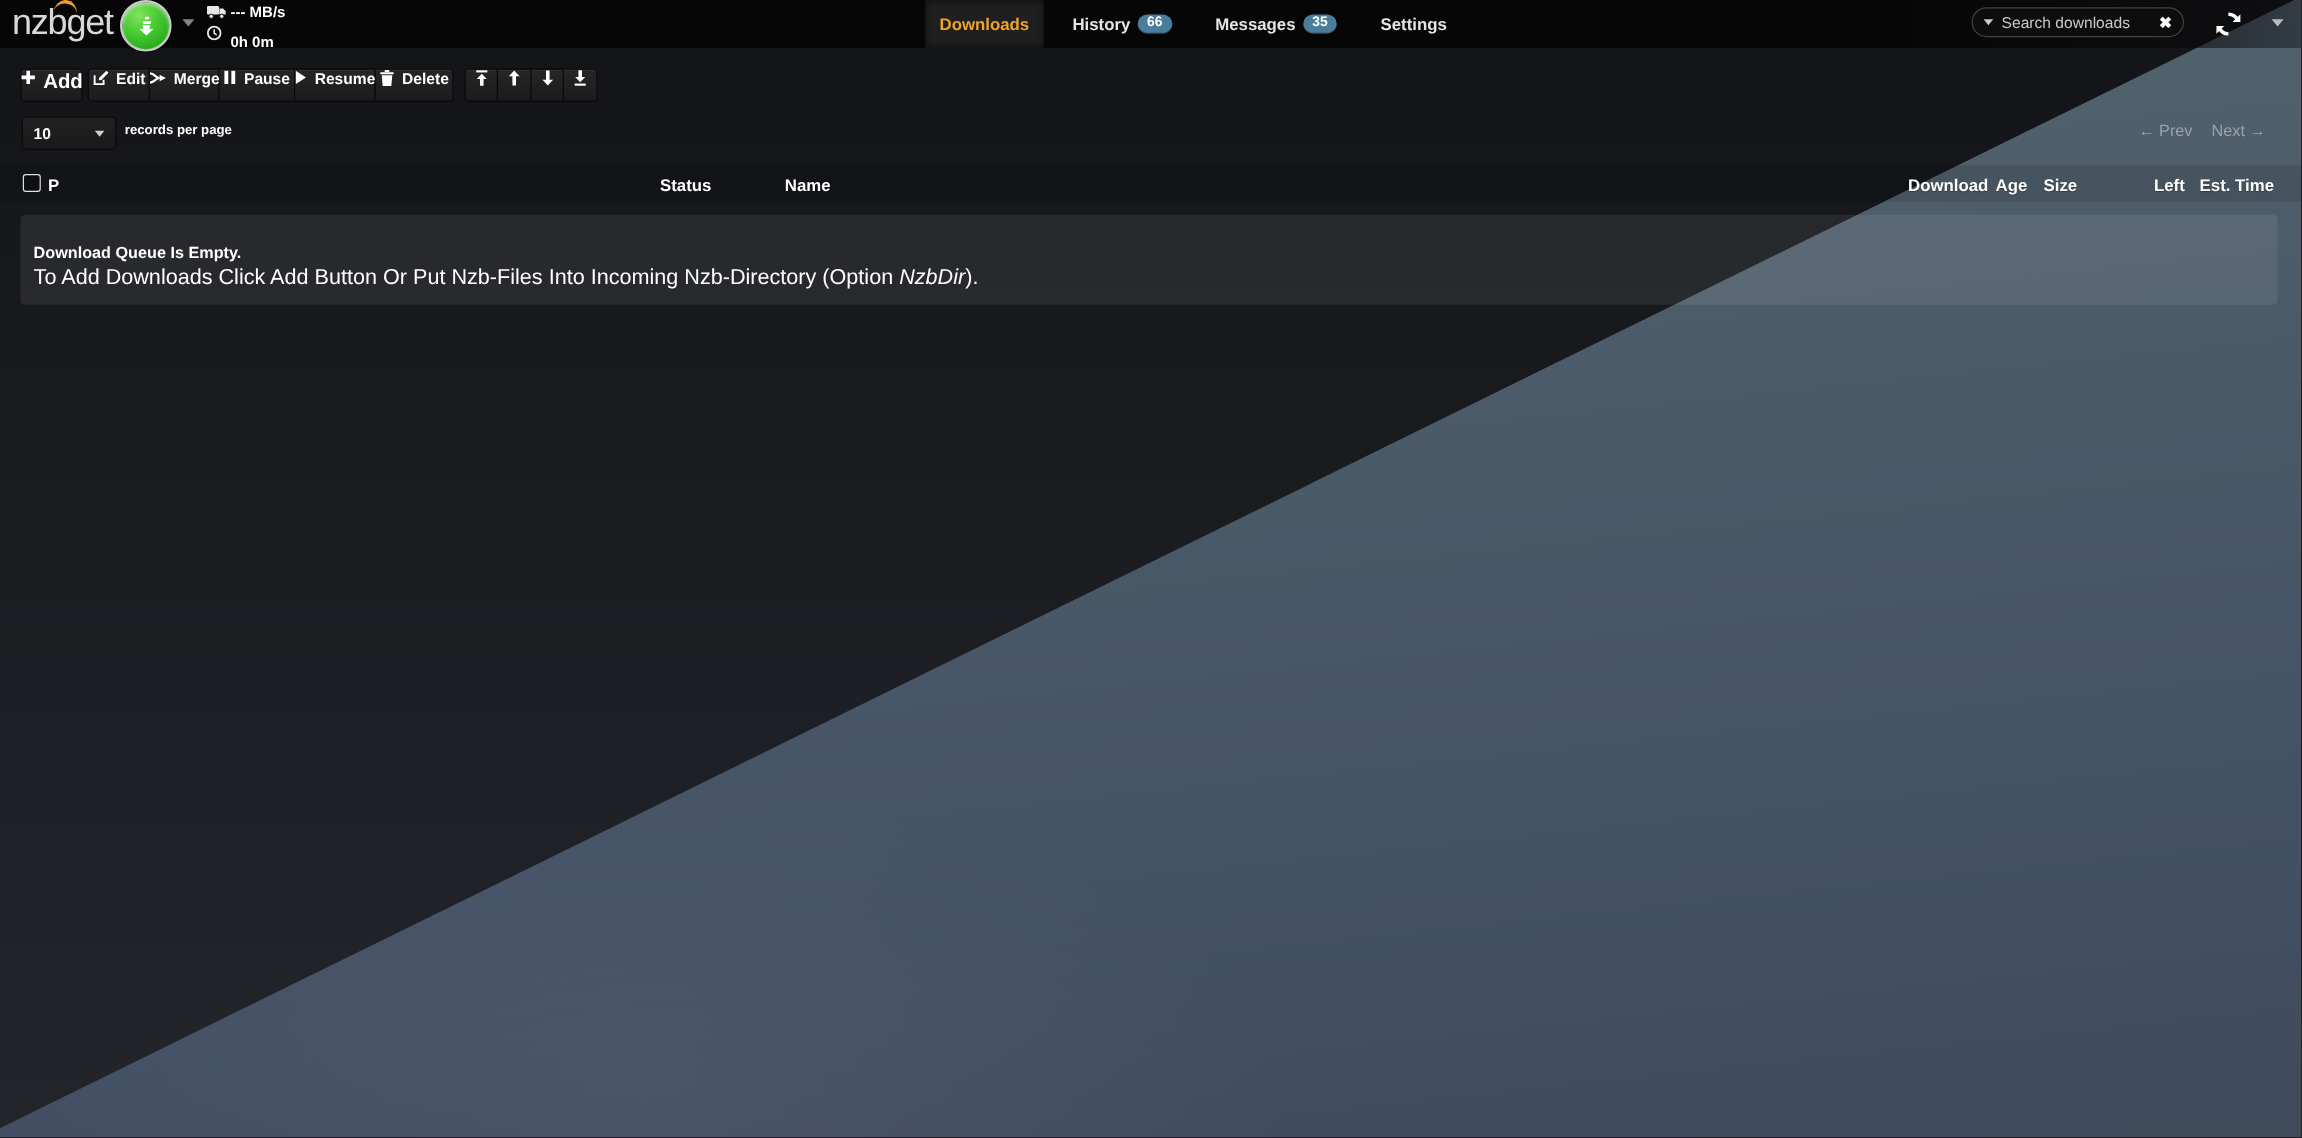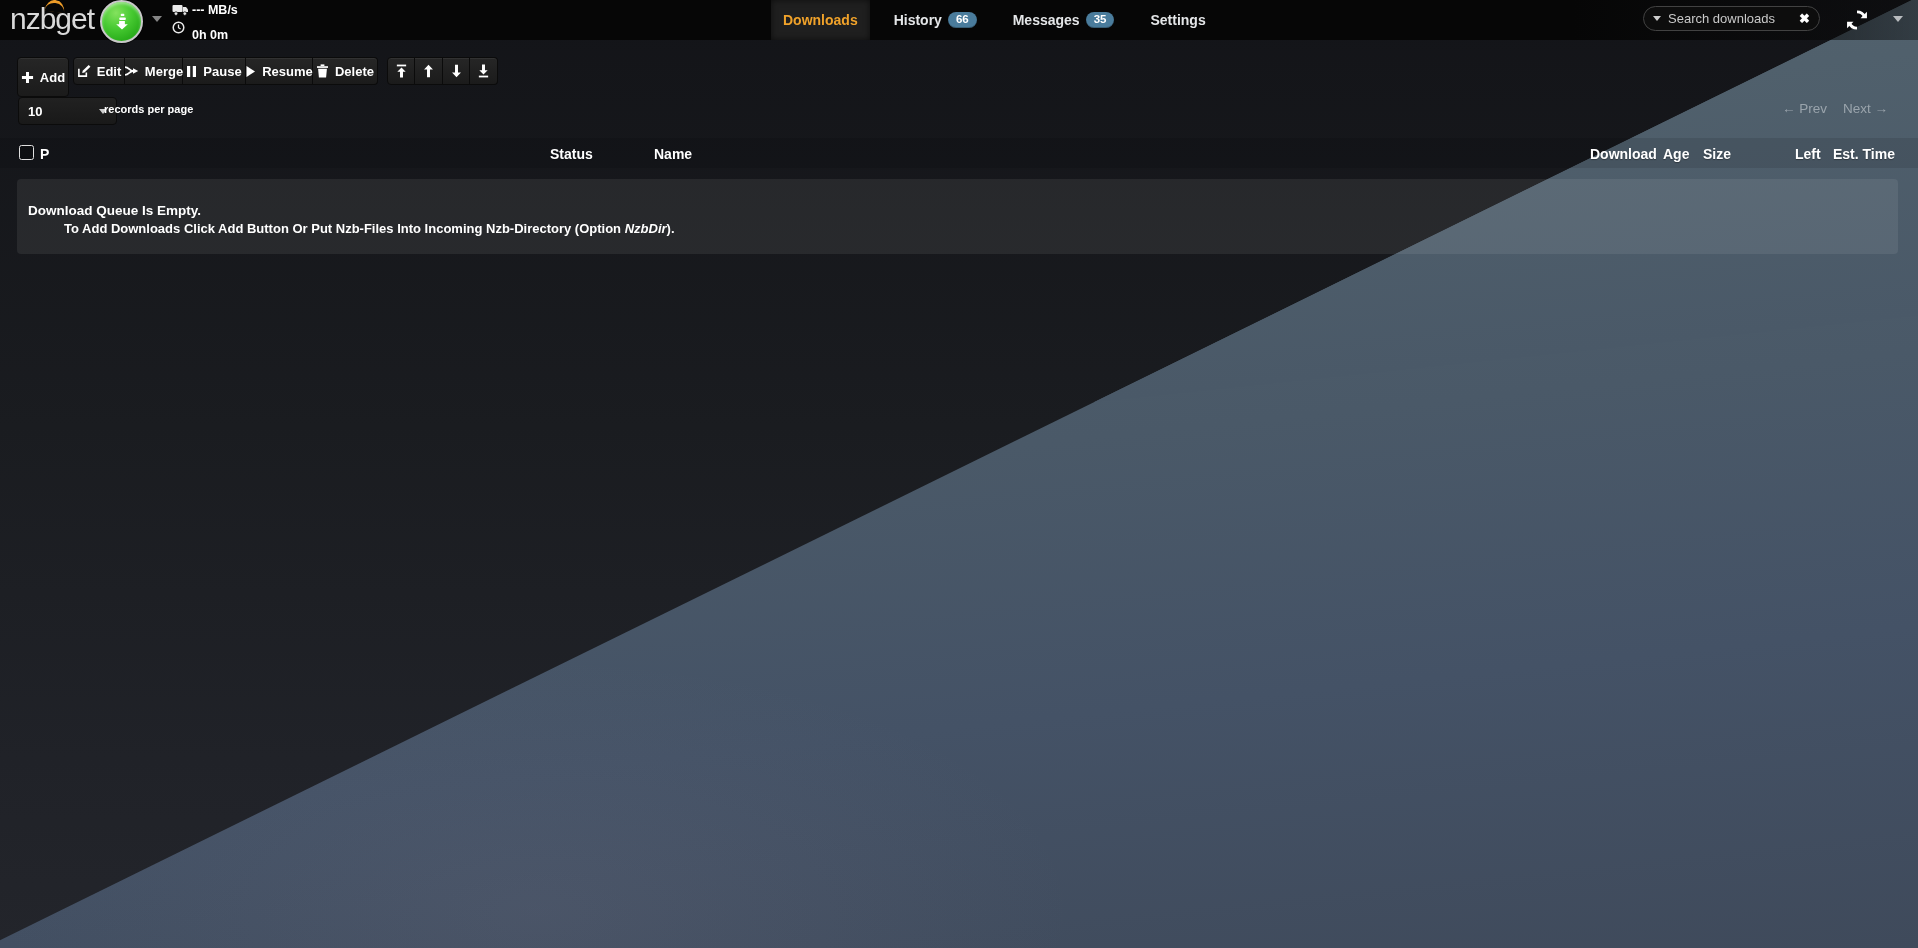--- a/index.html
+++ b/index.html
@@ -60,8 +60,8 @@
     border-top:6px solid #b9bcbf; cursor:pointer; }
 
   
-  .btn { position:absolute; top:57px; height:40px; display:inline-flex; align-items:center;
-    justify-content:center; gap:6px; color:#ffffff; font-size:13px; font-weight:700;
+  .btn { position:absolute; top:57px; height:28px; display:inline-flex; align-items:flex-start;
+    justify-content:center; gap:6px; color:#ffffff; font-size:17px; font-weight:700;
     background:linear-gradient(#262626,#1b1b1b); border:1px solid #0b0b0b; border-radius:4px;
     box-shadow:inset 0 1px 0 rgba(255,255,255,.06); cursor:pointer; z-index:10; }
   .btn-group { position:absolute; top:57px; height:28px; display:flex; z-index:10; }

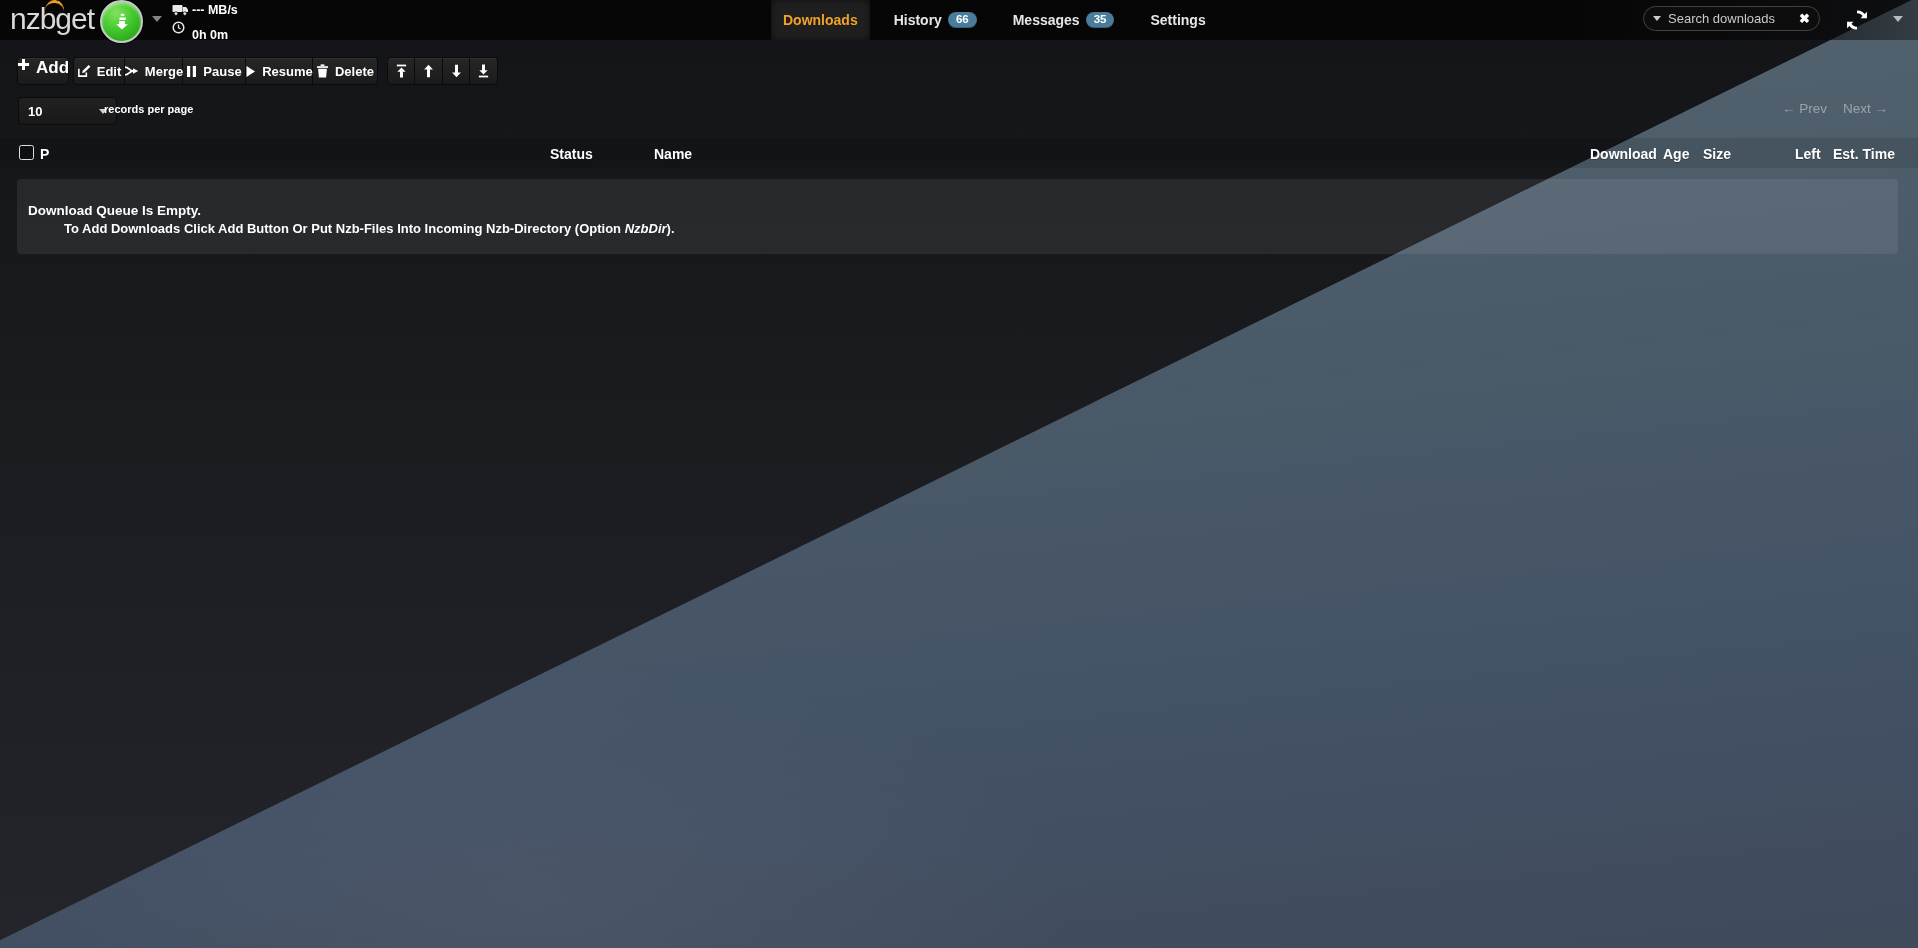--- a/index.html
+++ b/index.html
@@ -65,7 +65,7 @@
     background:linear-gradient(#262626,#1b1b1b); border:1px solid #0b0b0b; border-radius:4px;
     box-shadow:inset 0 1px 0 rgba(255,255,255,.06); cursor:pointer; z-index:10; }
   .btn-group { position:absolute; top:57px; height:28px; display:flex; z-index:10; }
-  .btn-group .gbtn { display:inline-flex; align-items:center; justify-content:center; gap:6px;
+  .btn-group .gbtn { display:inline-flex; justify-content:center; gap:6px;
     color:#fff; font-size:13px; font-weight:700; background:linear-gradient(#262626,#1b1b1b);
     border:1px solid #0b0b0b; border-left-width:0; box-shadow:inset 0 1px 0 rgba(255,255,255,.06);
     cursor:pointer; }

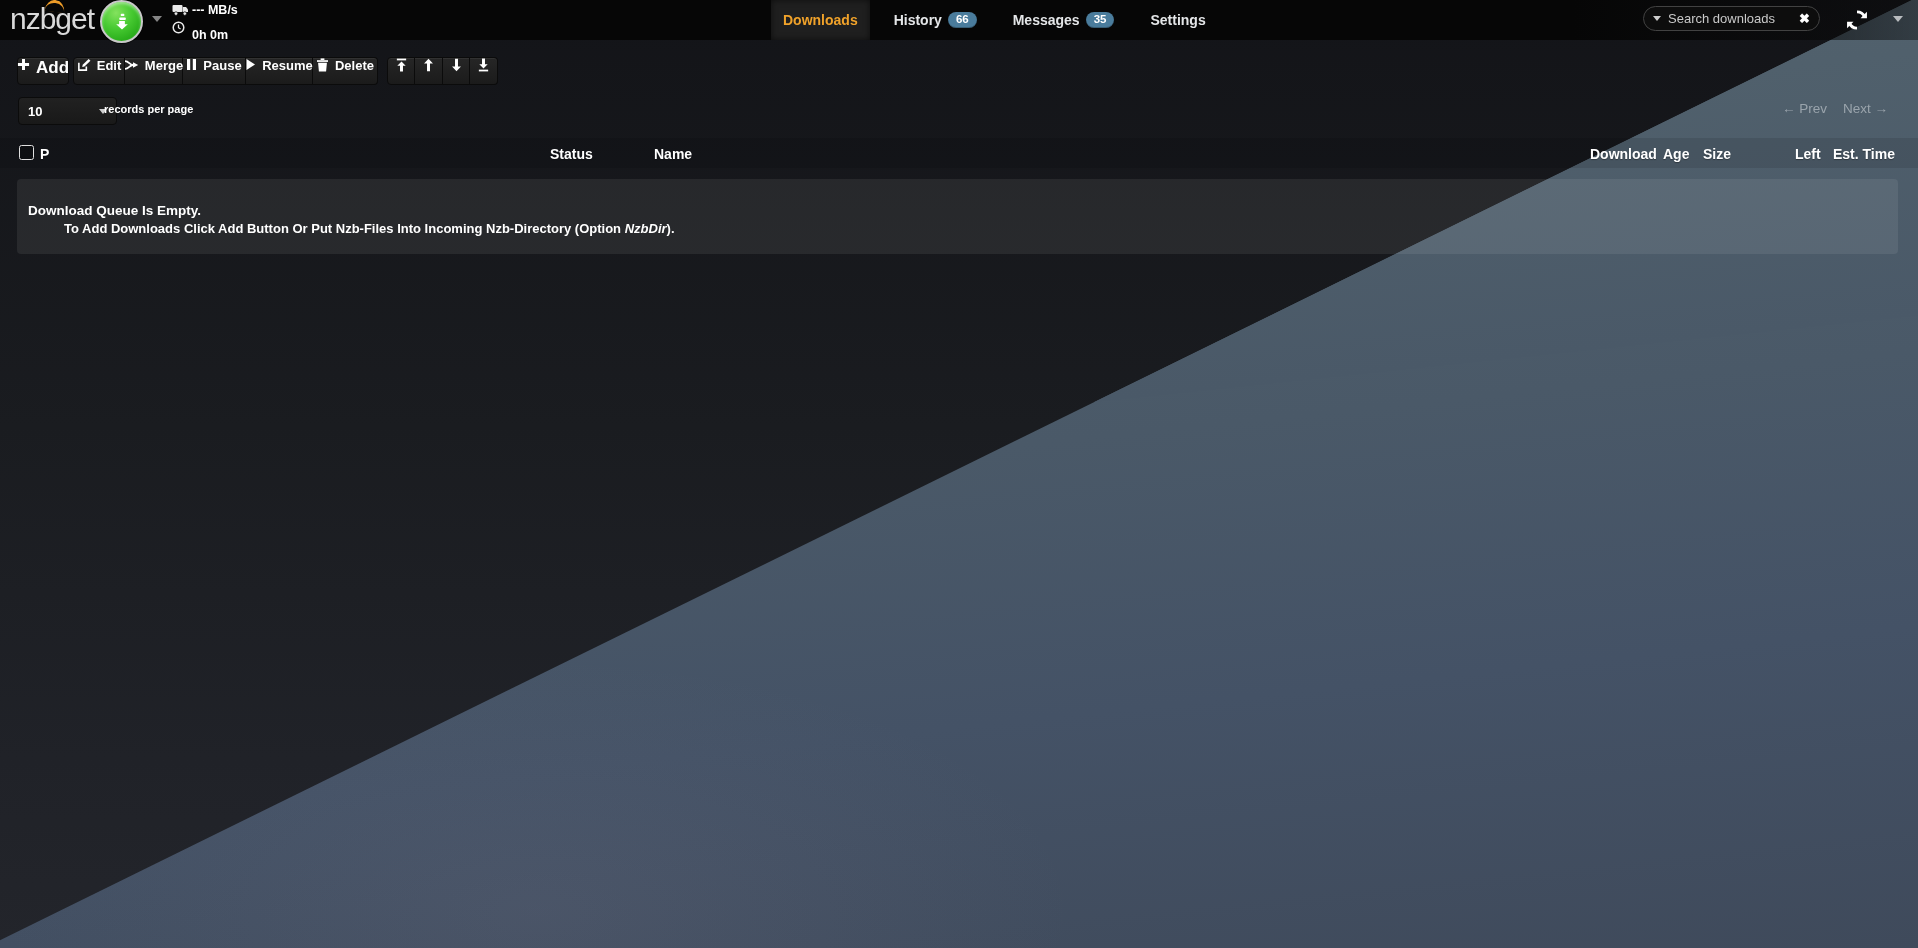--- a/index.html
+++ b/index.html
@@ -73,7 +73,7 @@
   .btn-group .gbtn:last-child { border-radius:0 4px 4px 0; }
 
   
-  .select-box { position:absolute; left:18px; top:97px; width:99px; height:28px;
+  .select-box { position:absolute; left:18px; top:97px; width:79px; height:28px;
     background:linear-gradient(#212121,#191919); border:1px solid #0b0b0b; border-radius:4px;
     display:flex; align-items:center; color:#fff; font-size:13px; font-weight:700;
     padding:0 9px; cursor:pointer; z-index:10; }

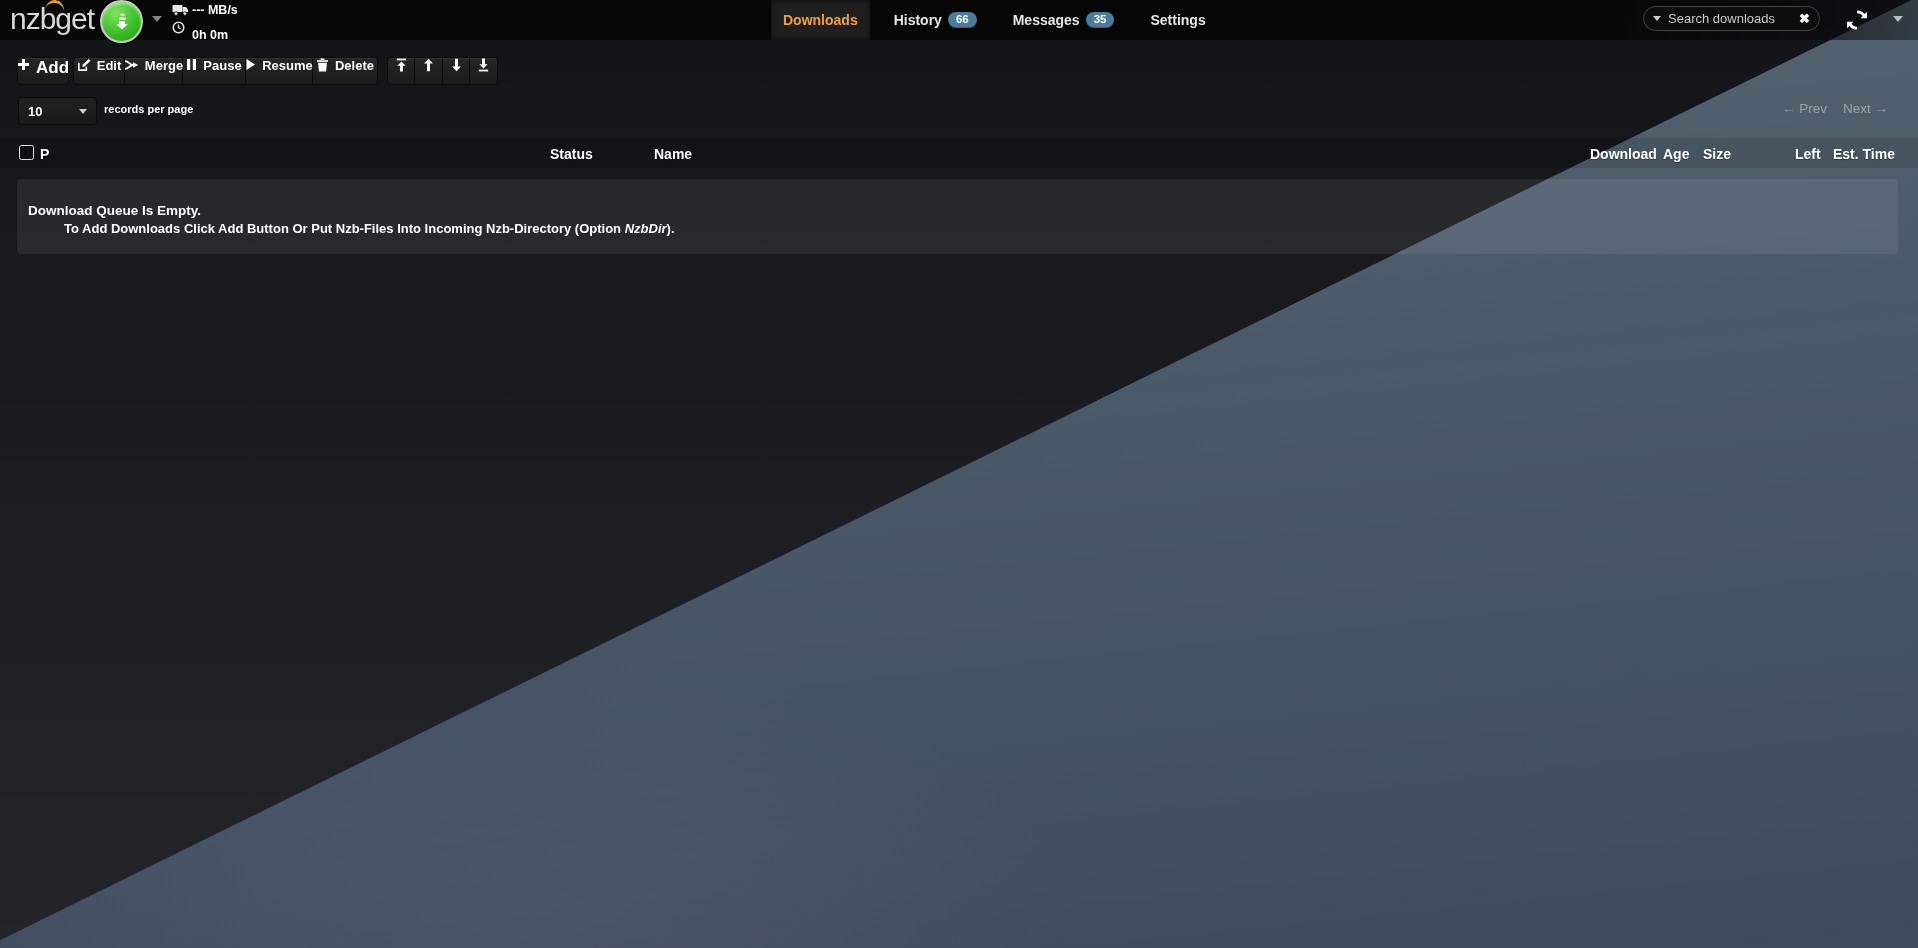--- a/index.html
+++ b/index.html
@@ -95,7 +95,7 @@
   .empty-panel { position:absolute; left:17px; top:179px; width:1881px; height:75px;
     background:rgba(255,255,255,0.075); border-radius:4px; z-index:4; }
   .empty-title { position:absolute; left:11px; top:24px; color:#ffffff; font-size:13.5px; font-weight:700; }
-  .empty-line2 { position:absolute; left:11px; top:42px; color:#ffffff; font-size:13px; font-weight:700;margin-left:36px; }
+  .empty-line2 { position:absolute; left:11px; top:42px; color:#ffffff; font-size:18px; font-weight:400; }
   .empty-line2 .opt { font-style:italic; }
 
   svg { display:block; }

